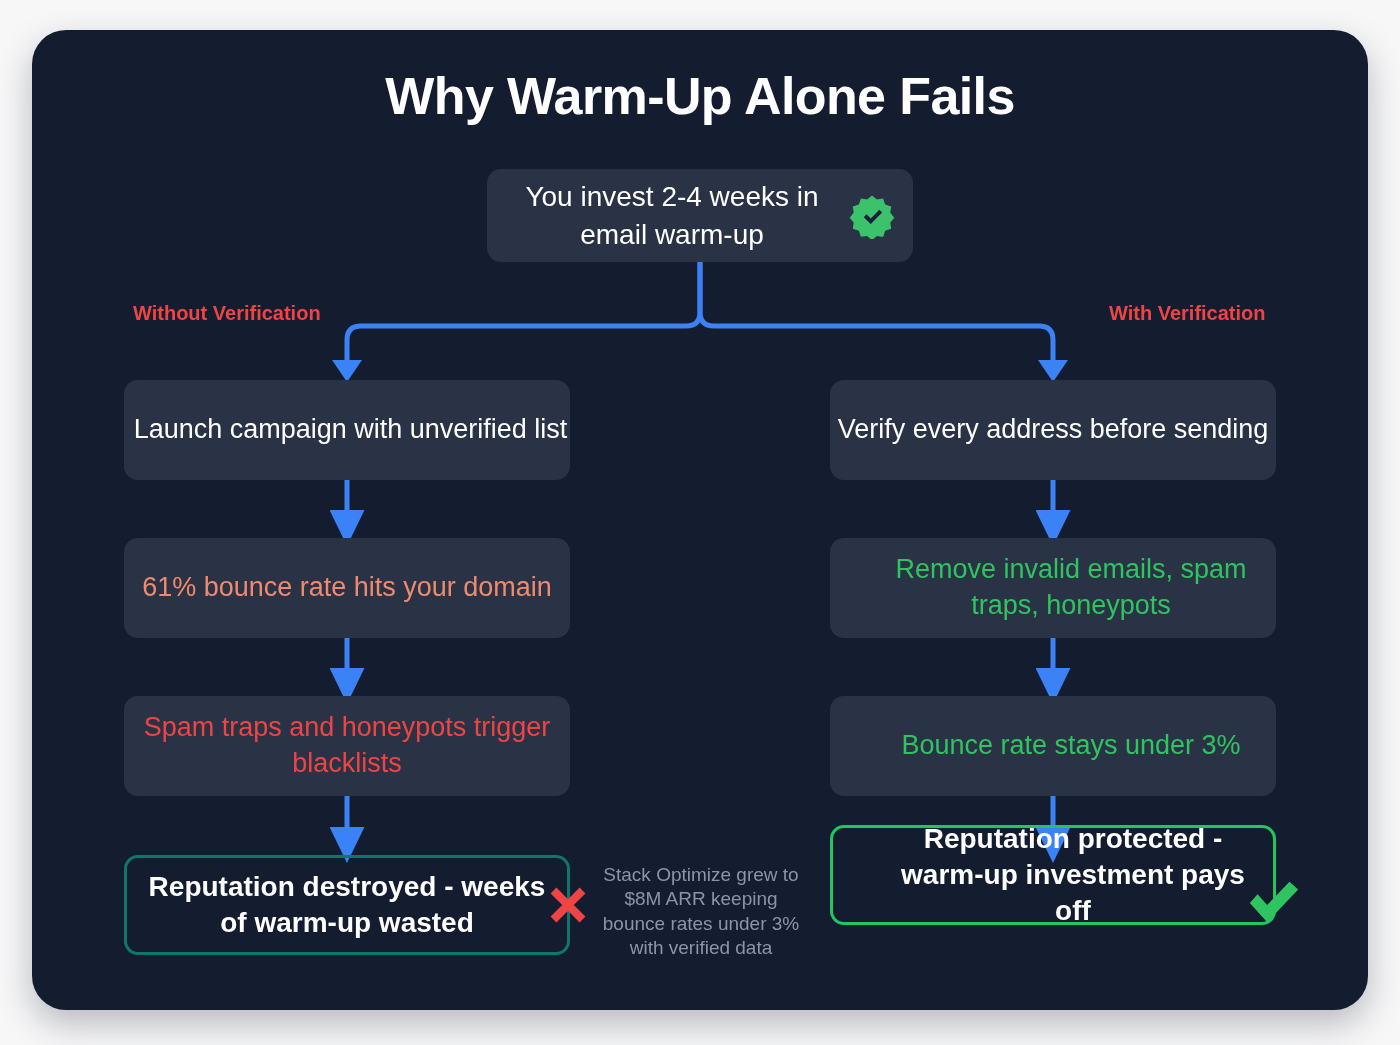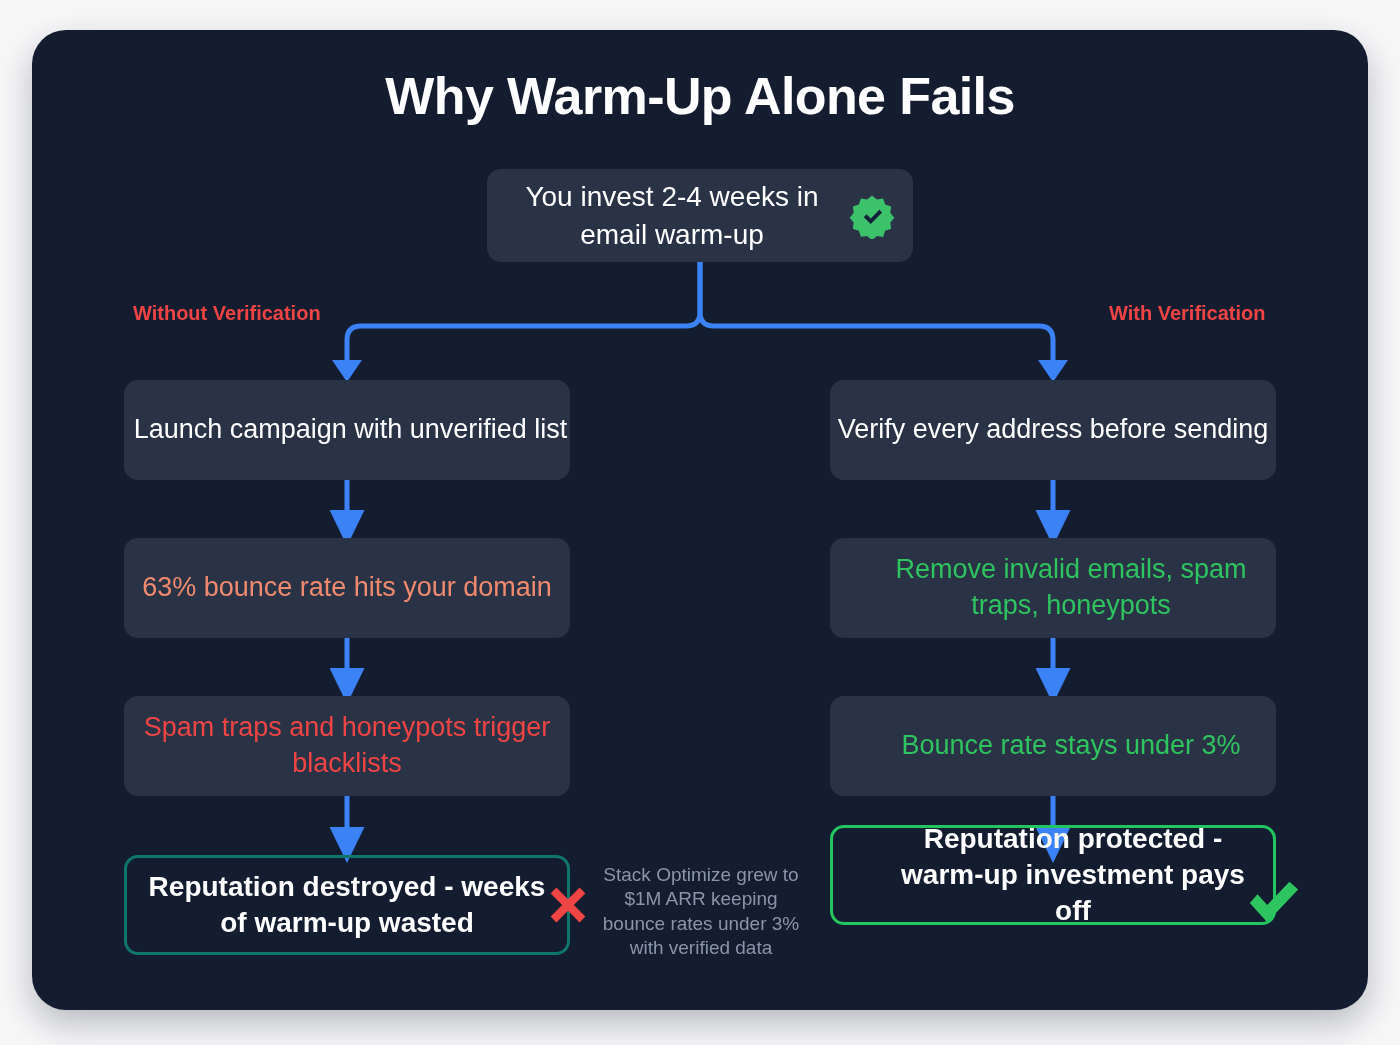--- a/index.html
+++ b/index.html
@@ -204,7 +204,7 @@
       <div class="txt">Launch campaign with unverified list</div>
     </div>
     <div class="node col-box warn-text" id="lb2">
-      <div class="txt">63% bounce rate hits your domain</div>
+      <div class="txt">61% bounce rate hits your domain</div>
     </div>
     <div class="node col-box danger-text" id="lb3">
       <div class="txt">Spam traps and honeypots trigger blacklists</div>

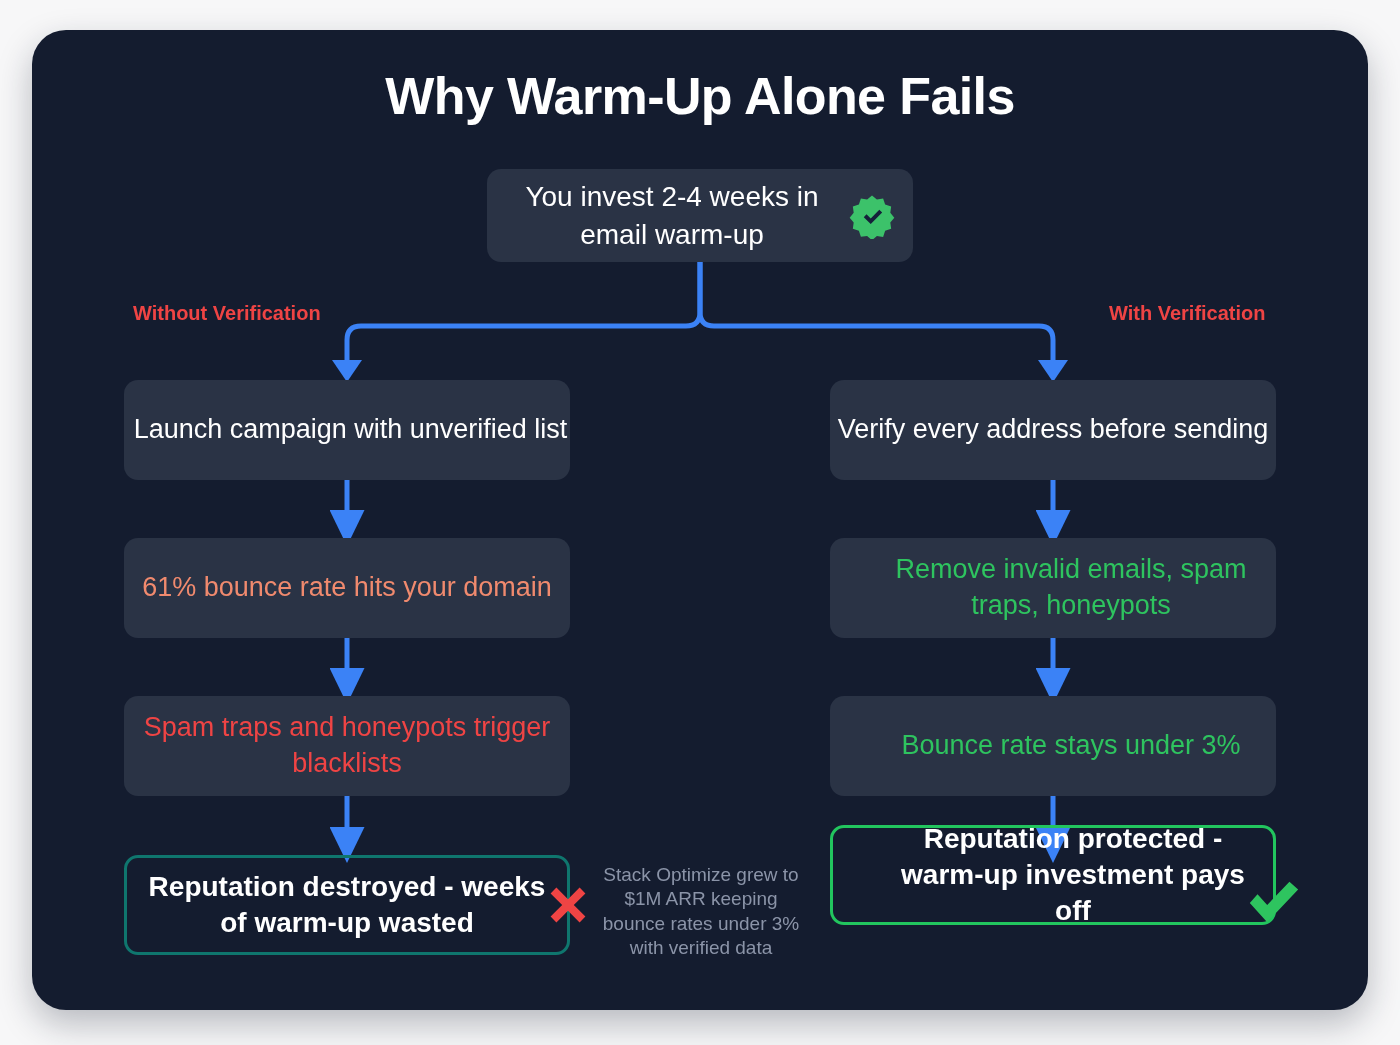--- a/index.html
+++ b/index.html
@@ -234,7 +234,7 @@
       <path d="M6 30 L14 21 L24 32 L47 8 L56 16 L24 50 Z" fill="#2ec45f"></path>
     </svg>
 
-    <div id="footnote">Stack Optimize grew to $1M ARR keeping bounce rates under 3% with verified data</div>
+    <div id="footnote">Stack Optimize grew to $8M ARR keeping bounce rates under 3% with verified data</div>
 
   </div>
 </div>

